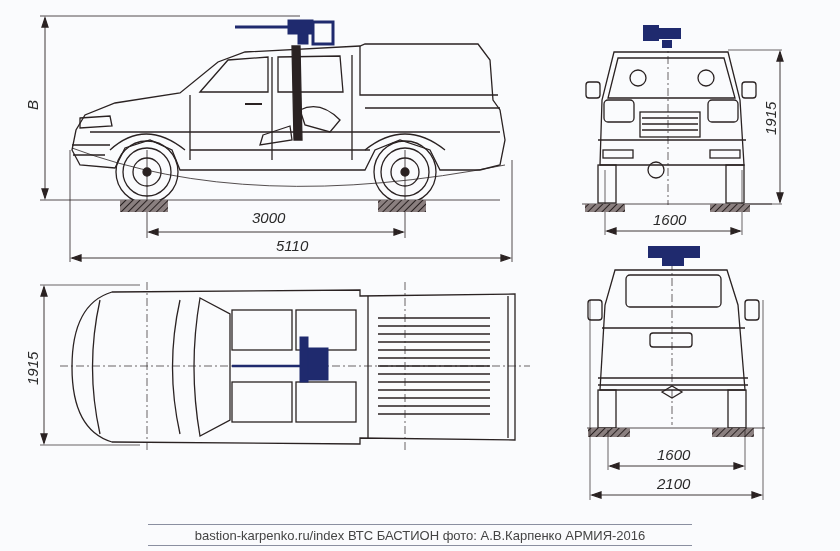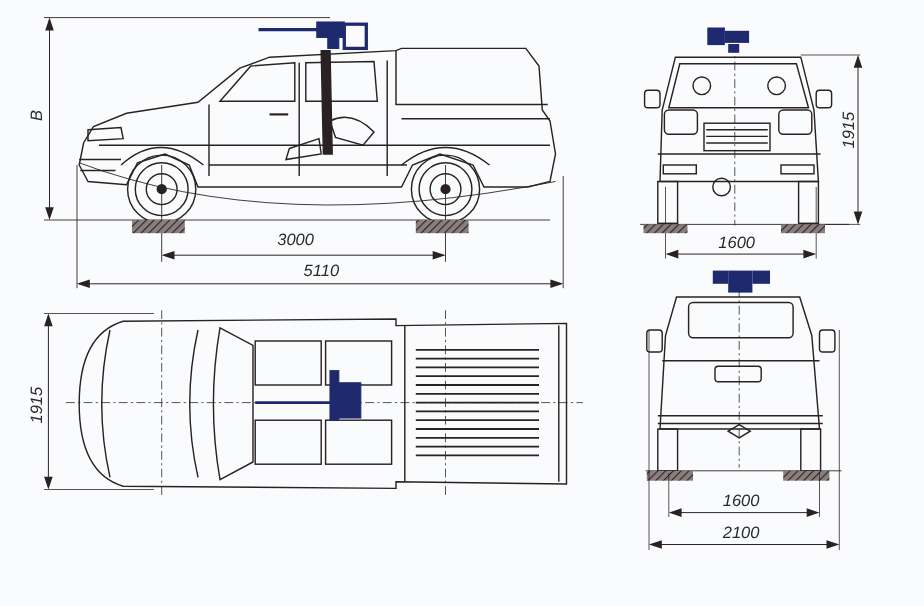--- a/index.html
+++ b/index.html
@@ -211,6 +211,9 @@
   <text class="dim" x="657" y="489"><tspan>2100</tspan></text>
 </svg>
 
+<div id="caption-bar">
+  <span>bastion-karpenko.ru/index ВТС БАСТИОН фото: А.В.Карпенко АРМИЯ-2016</span>
 </div>
+</div>
 
 </body></html>

